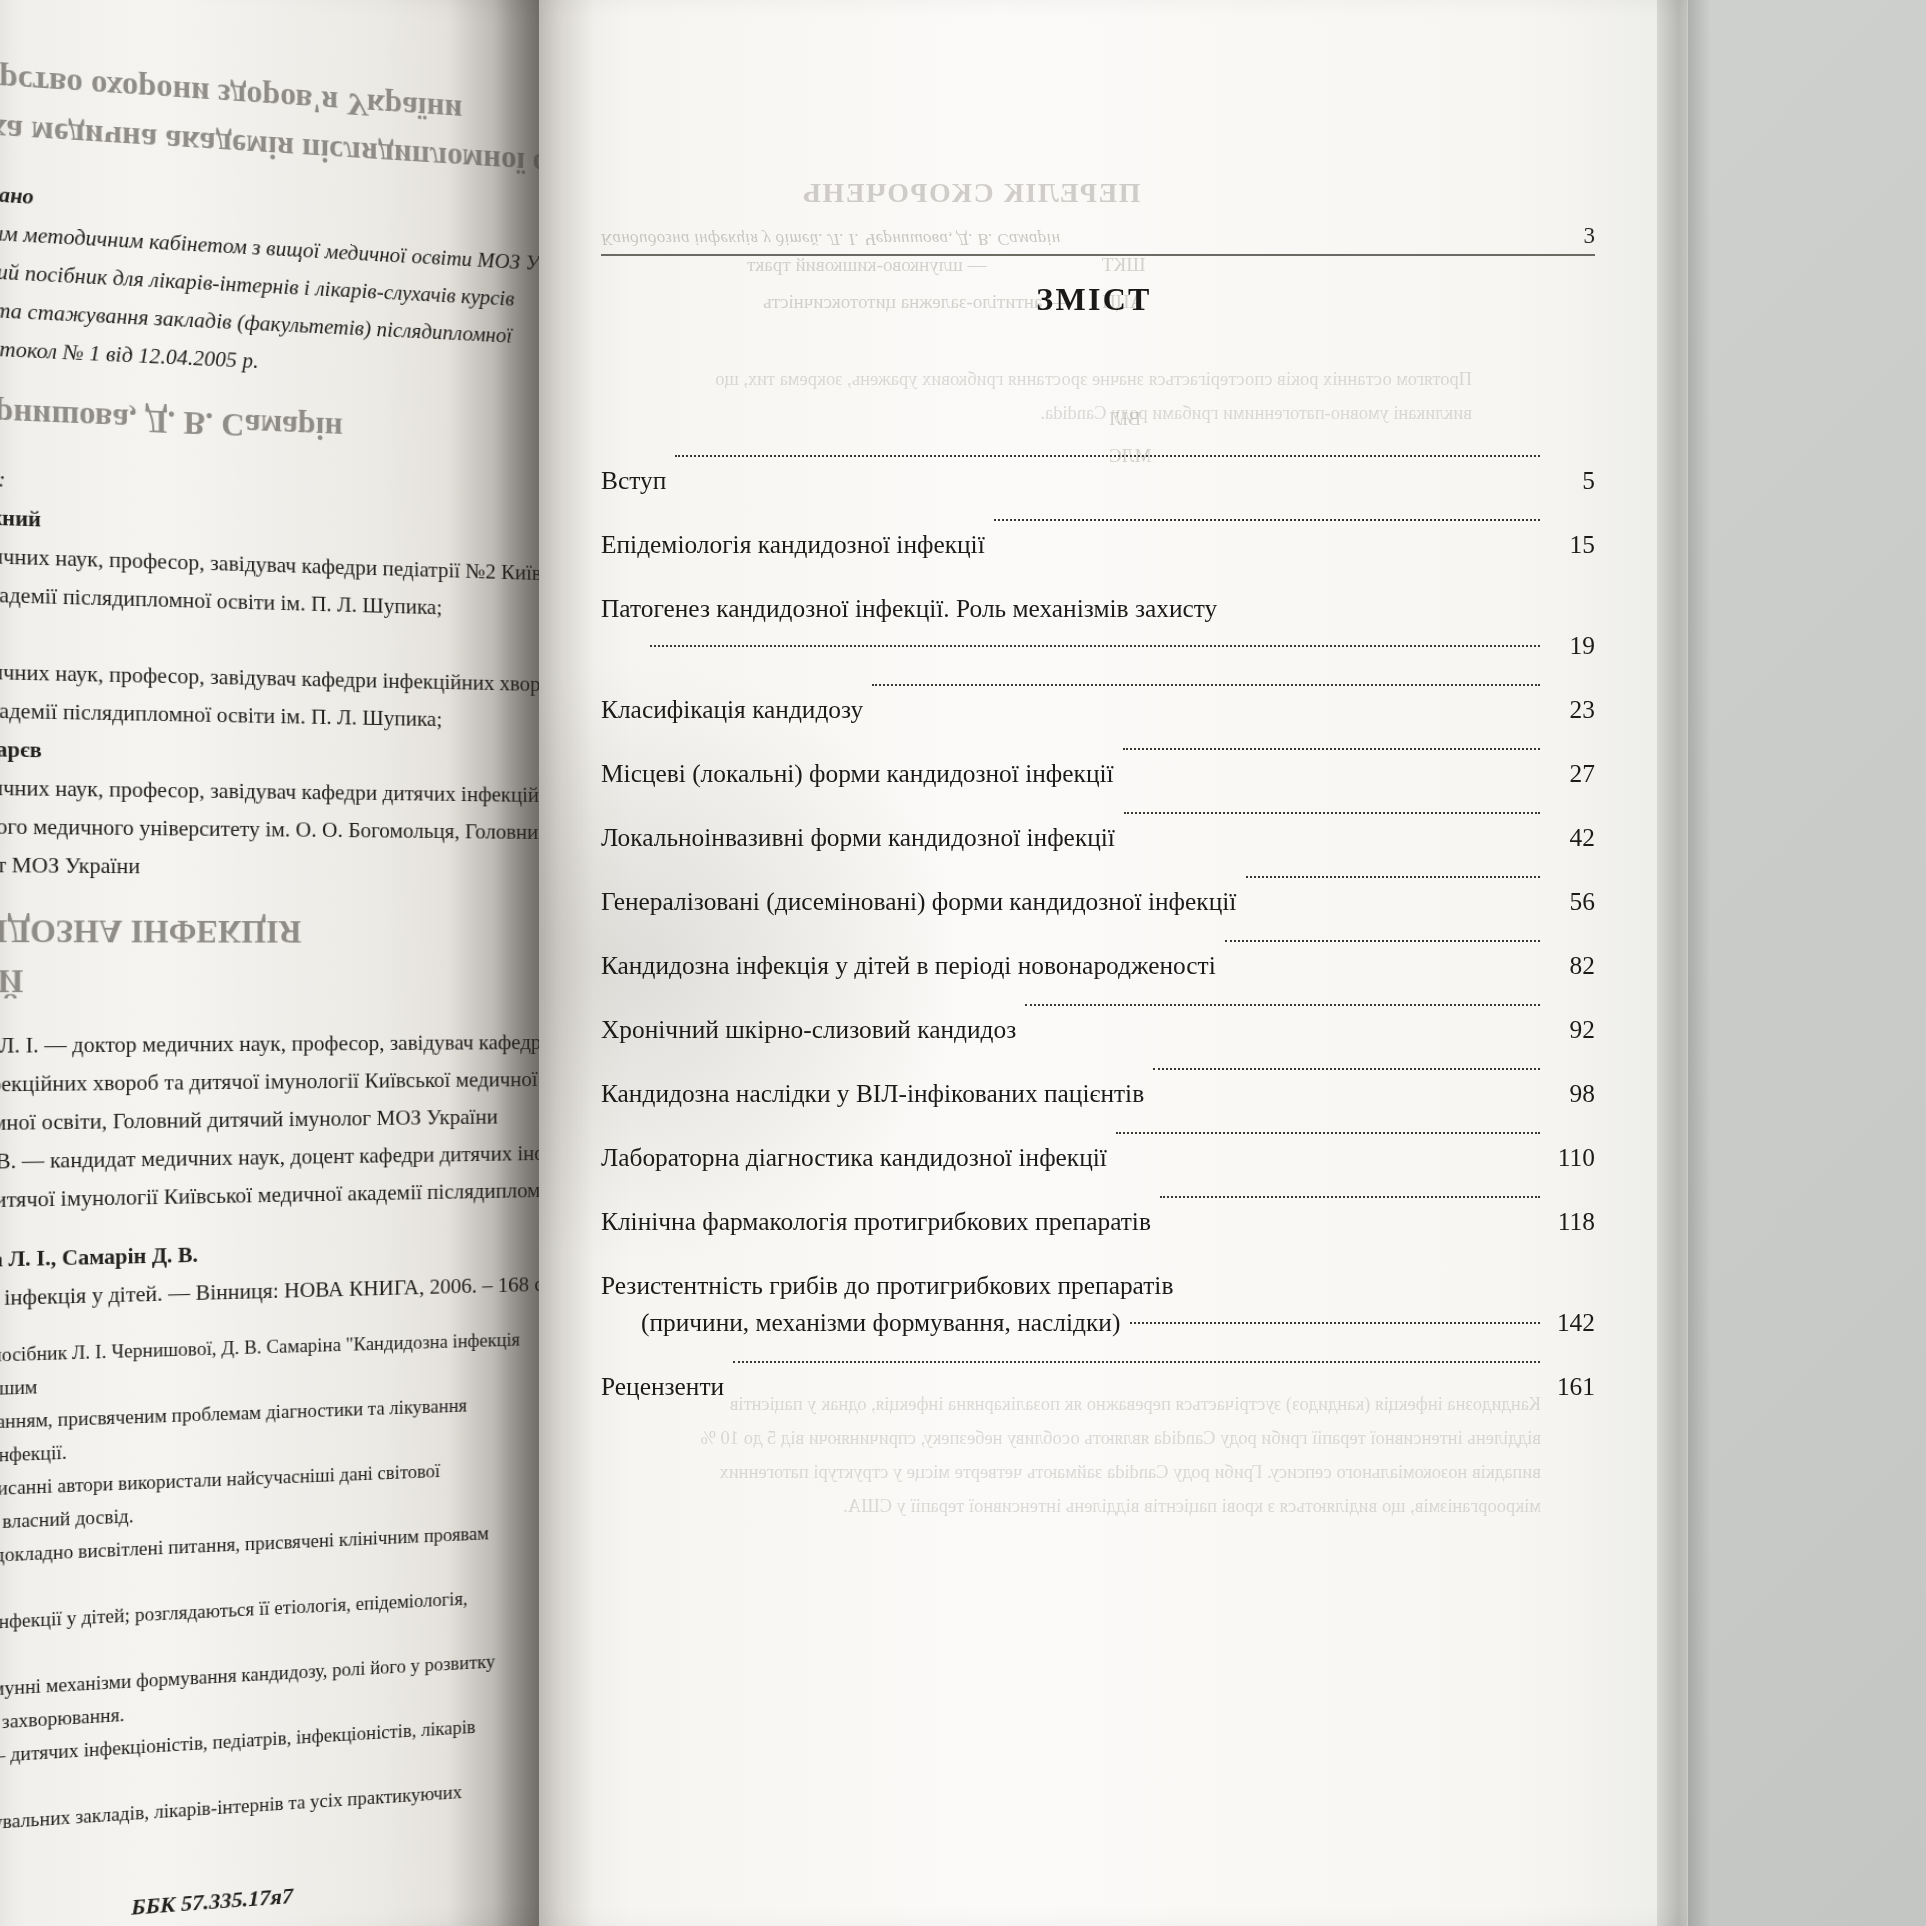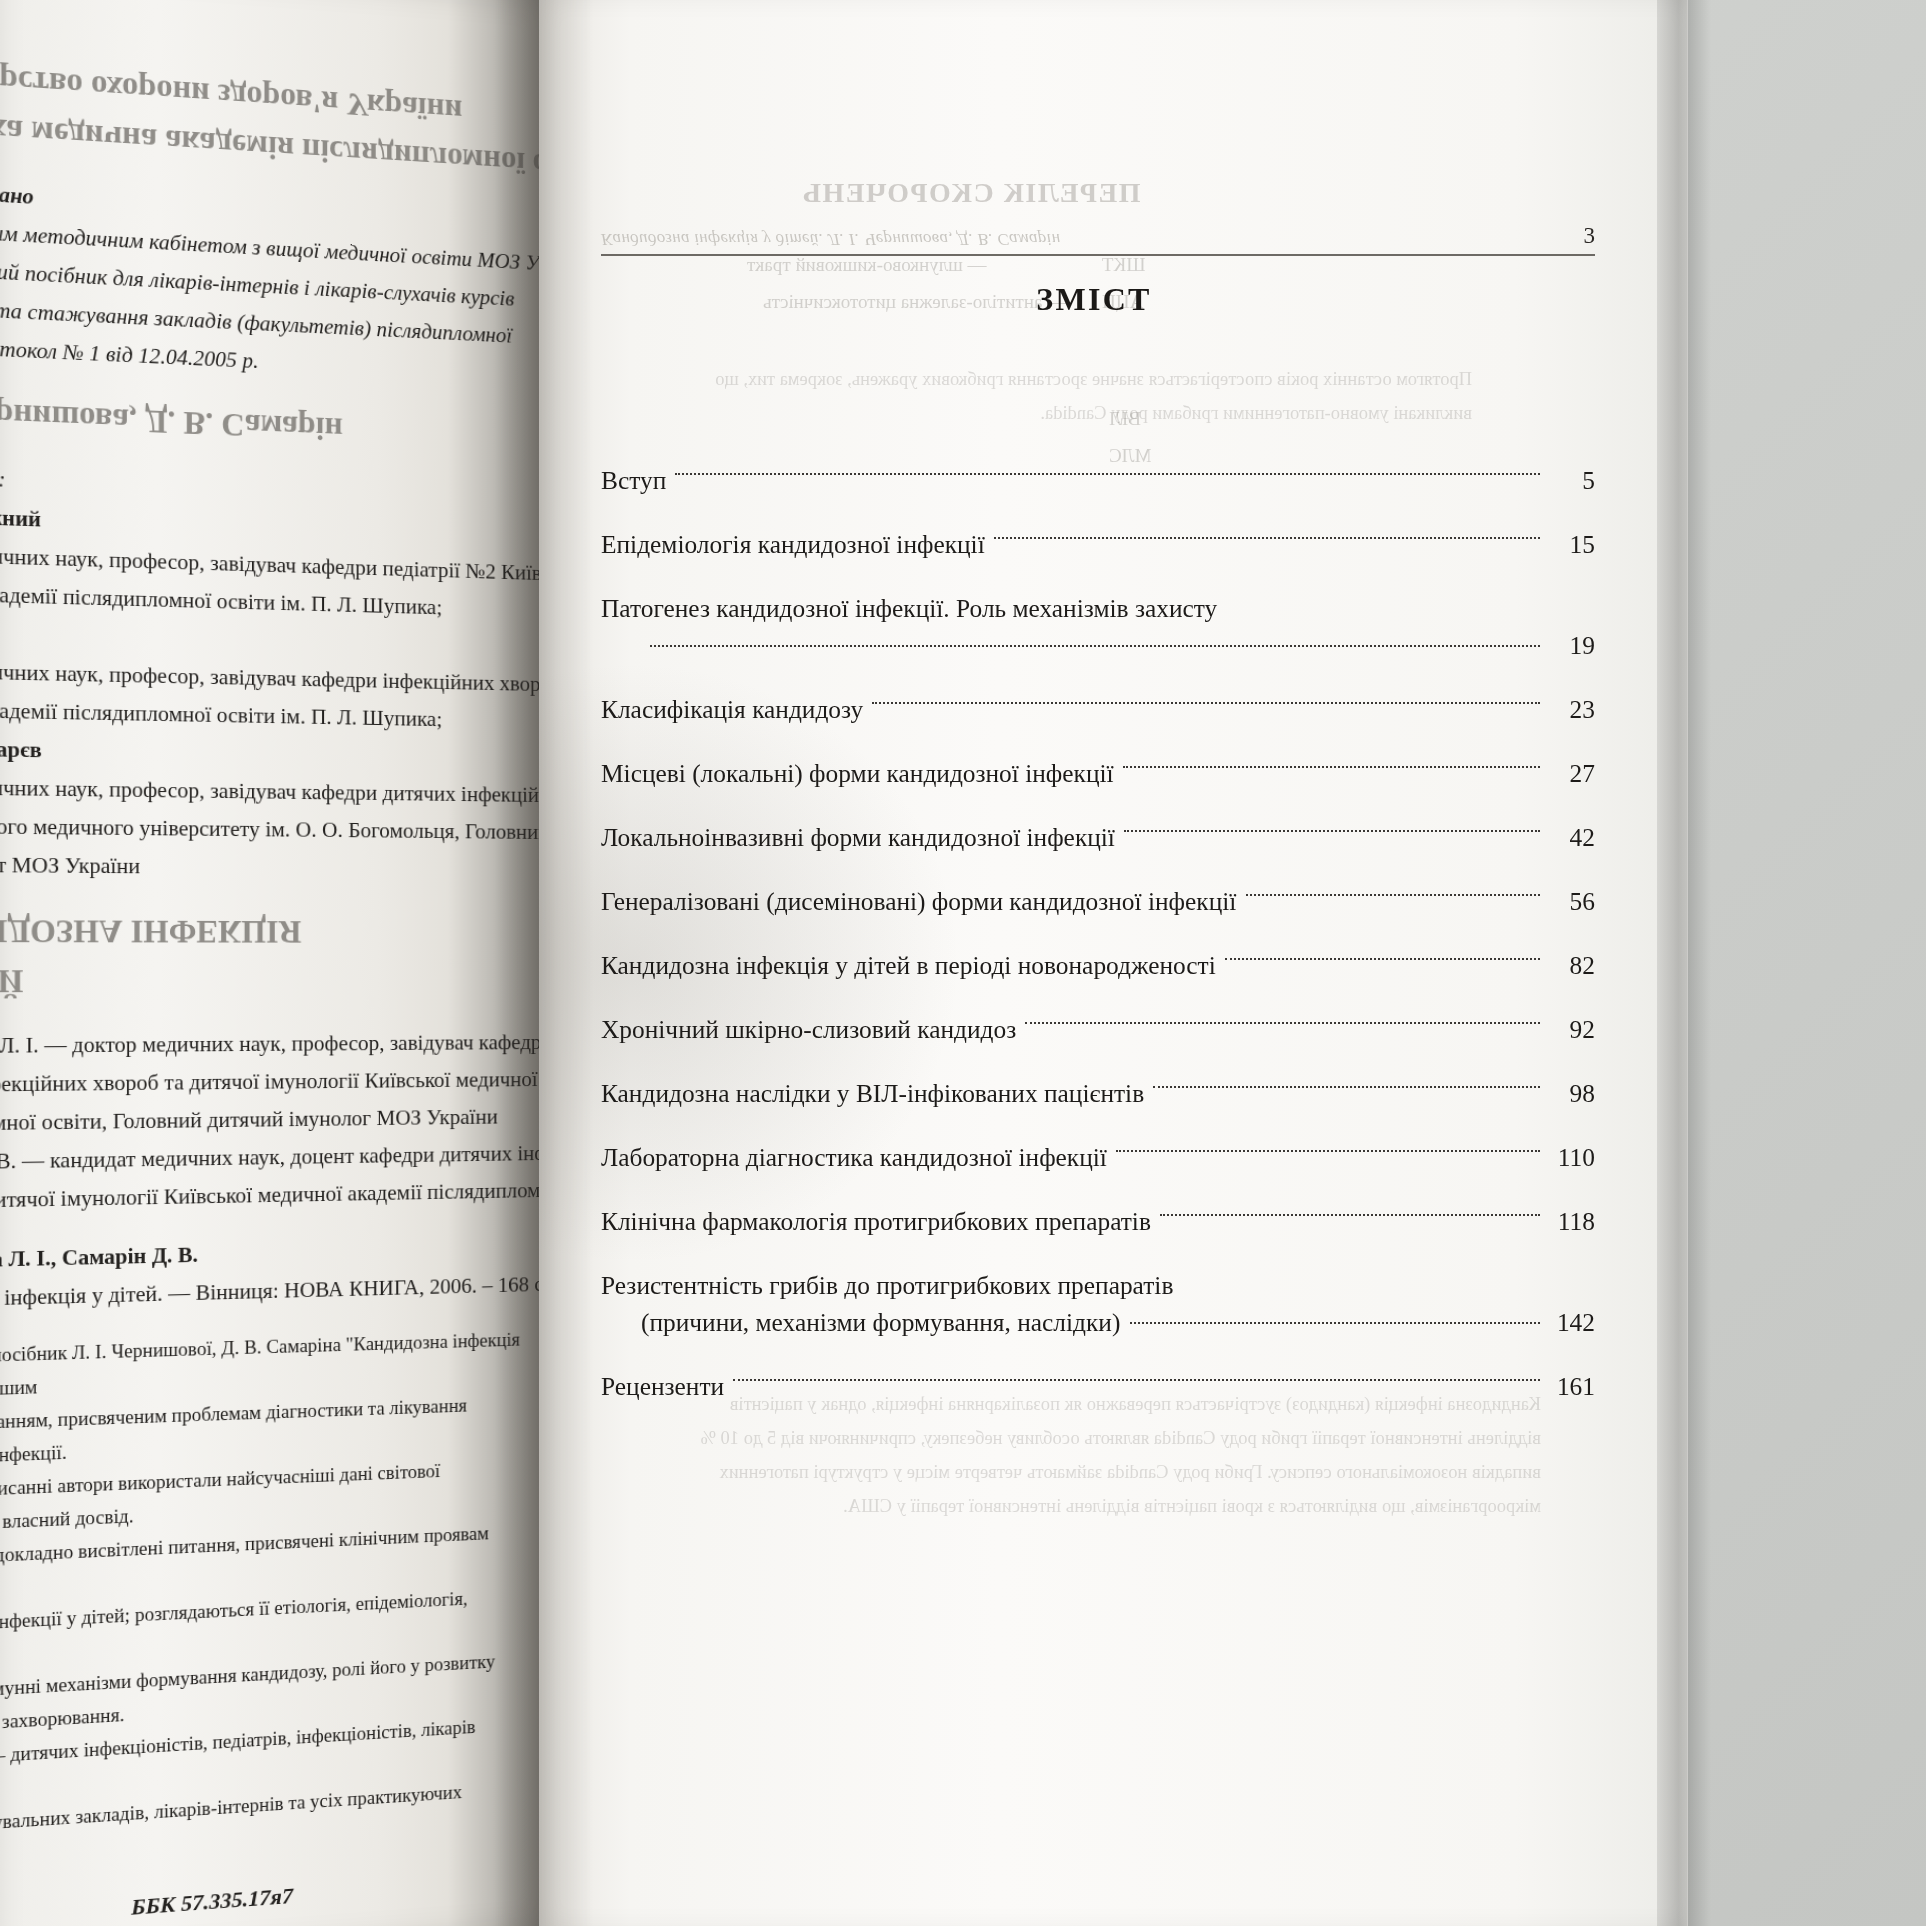--- a/index.html
+++ b/index.html
@@ -171,7 +171,7 @@
   }
   .entry {
     display: flex;
-    align-items: center;
+    align-items: flex-start;
     font-size: 25.4px;
     color: #1d1b19;
     margin-bottom: 27px;

